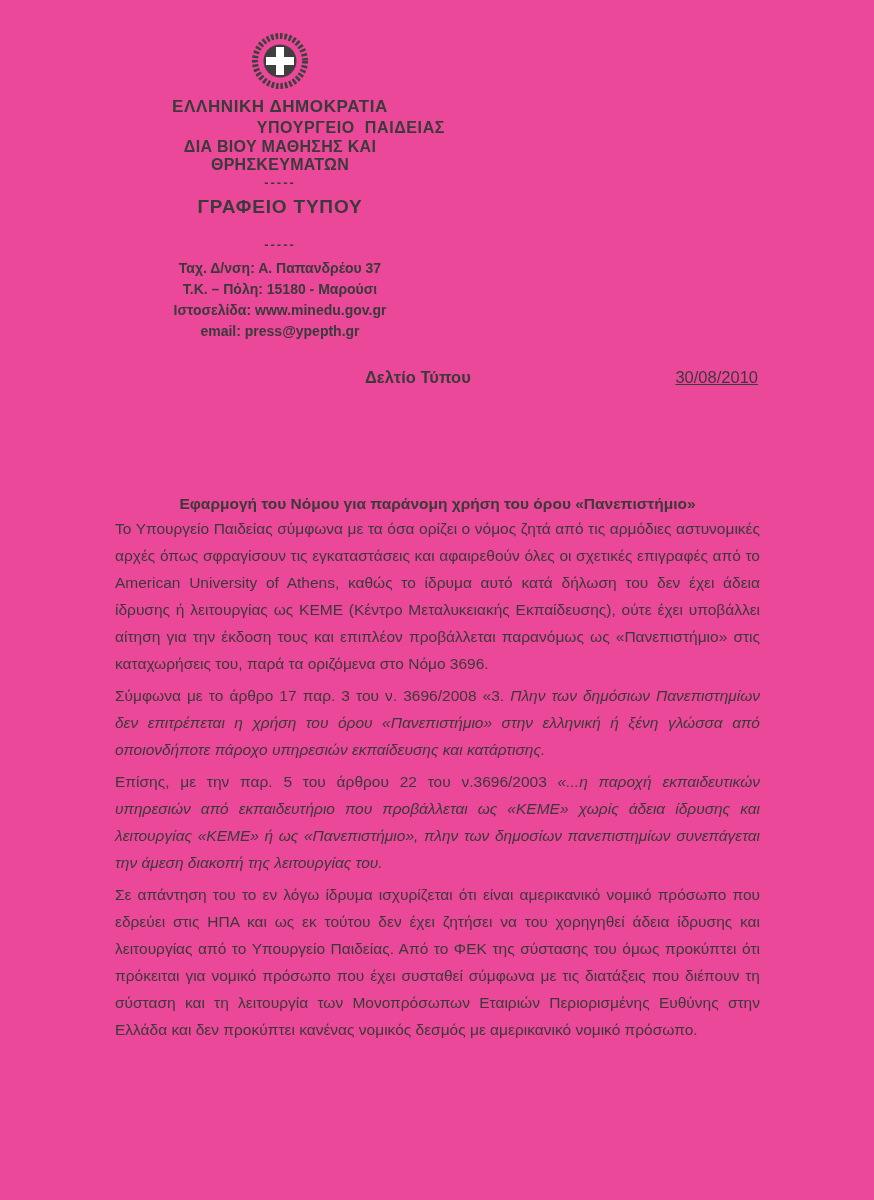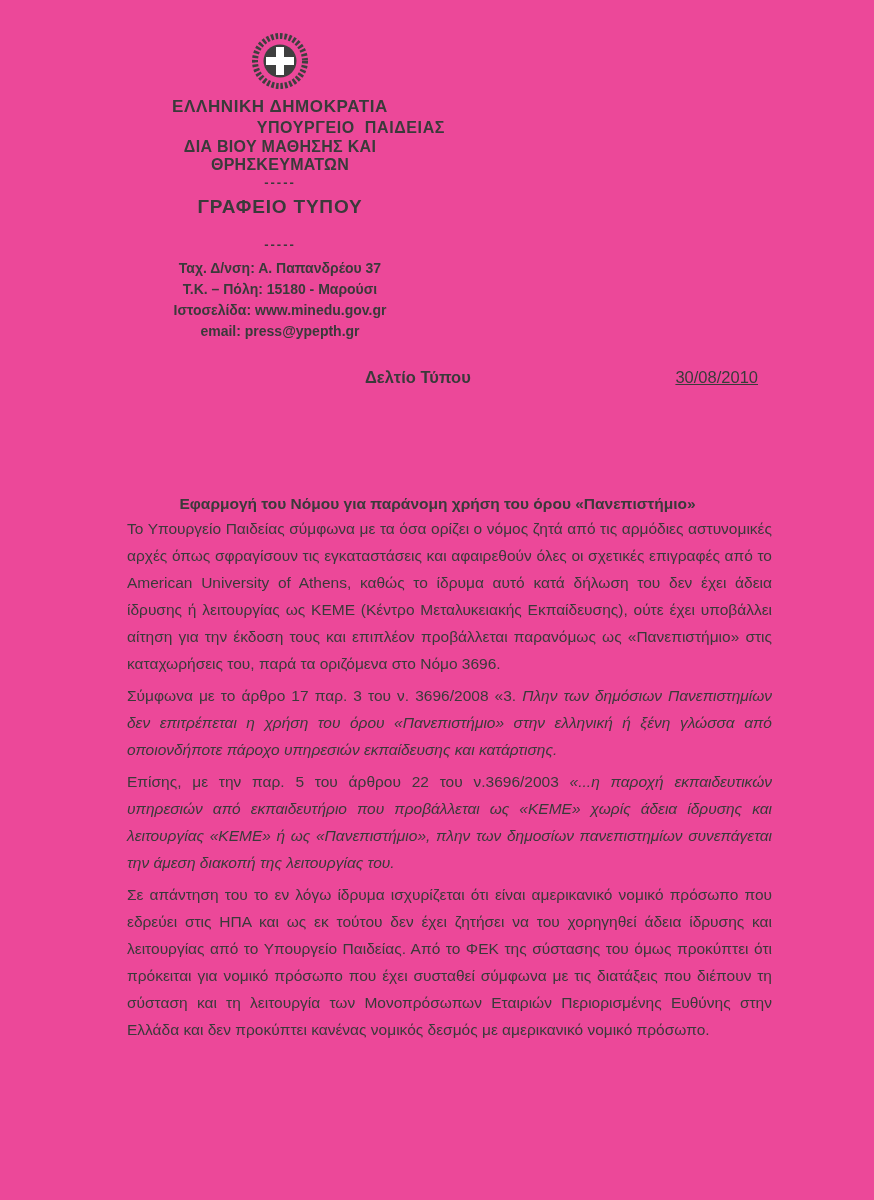--- a/index.html
+++ b/index.html
@@ -119,7 +119,7 @@
   .doc-body {
     position: absolute;
     top: 515px;
-    left: 127px;
+    left: 115px;
     width: 645px;
   }
   .para {

